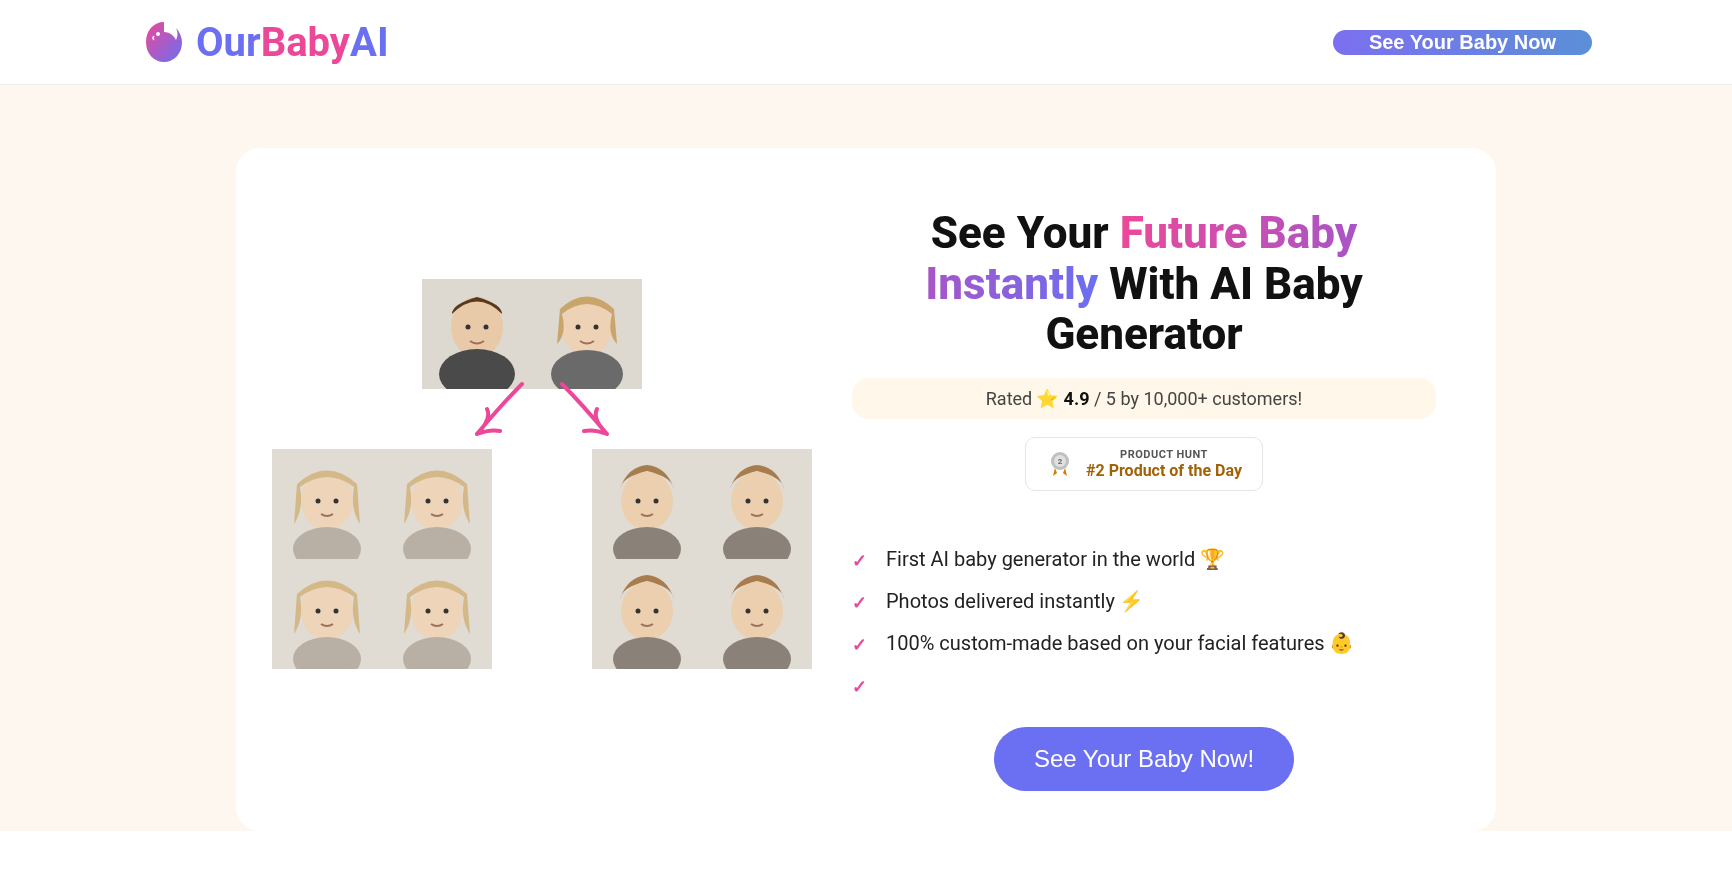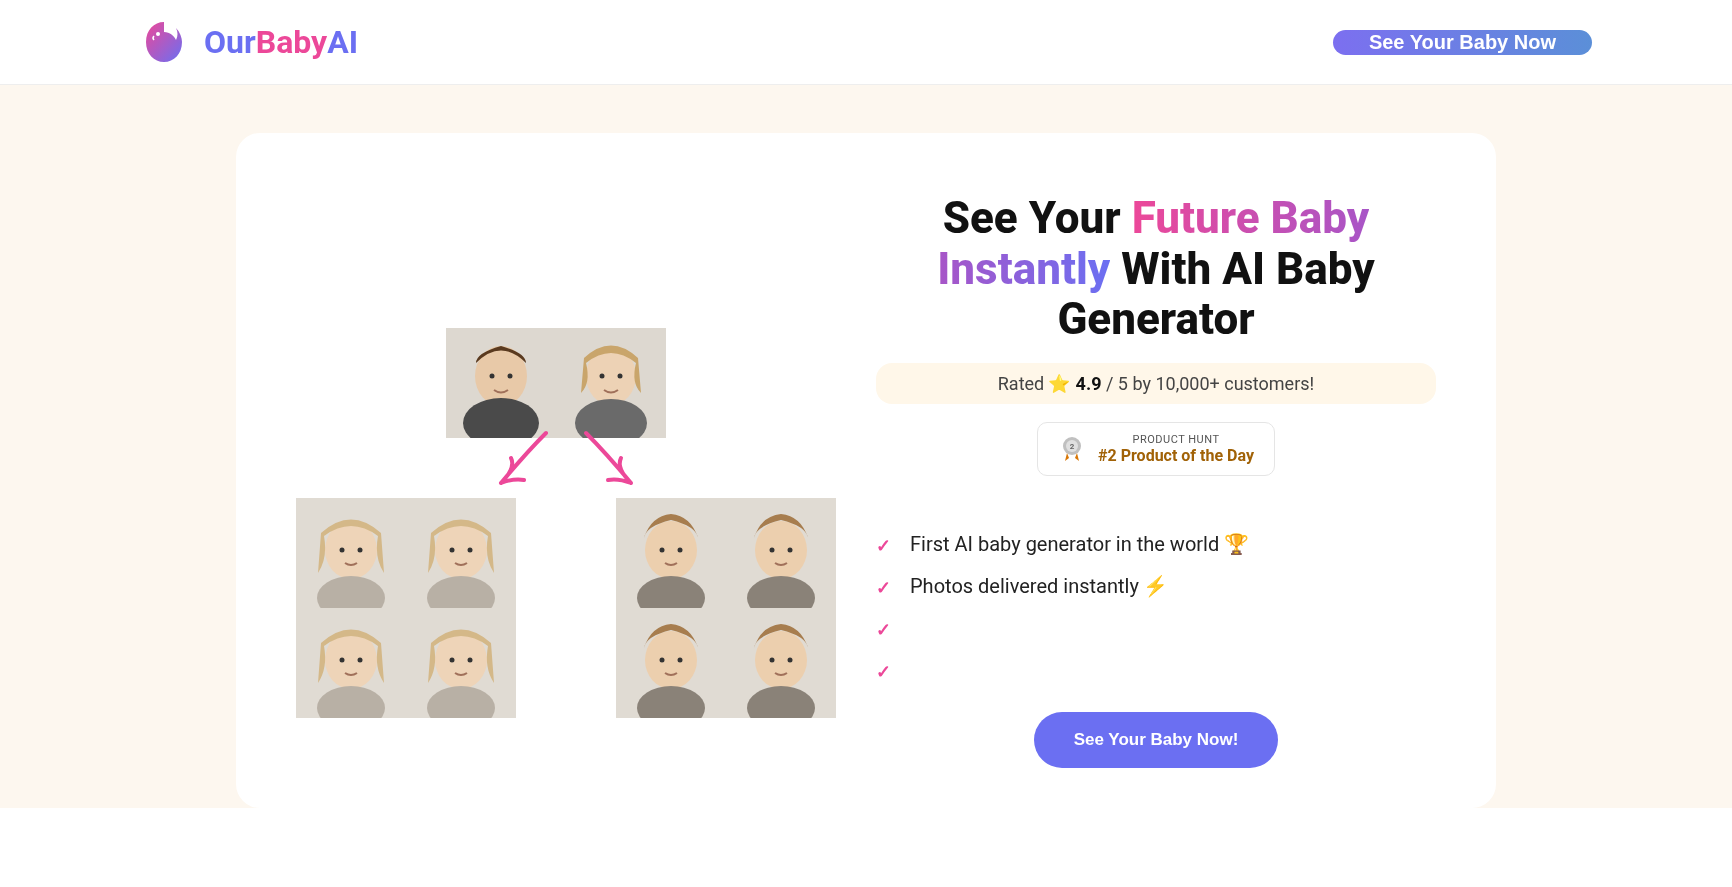--- a/index.html
+++ b/index.html
@@ -5,7 +5,7 @@
 * { margin: 0; padding: 0; box-sizing: border-box; }
 body { font-family: -apple-system, BlinkMacSystemFont, "Segoe UI", Roboto, Helvetica, Arial, sans-serif; background: #fff; }
 .header { display: flex; justify-content: space-between; align-items: center; padding: 18px 140px; border-bottom: 1px solid #eee; background: #fff; }
-.logo { display: flex; align-items: center; gap: 16px; font-size: 32px; font-weight: 700; }
+.logo { display: flex; align-items: center; gap: 8px; font-size: 40px; font-weight: 700; }
 .logo-icon { width: 48px; height: 48px; }
 .logo-our { color: #6b6ff2; }
 .logo-baby { color: #ec4899; }

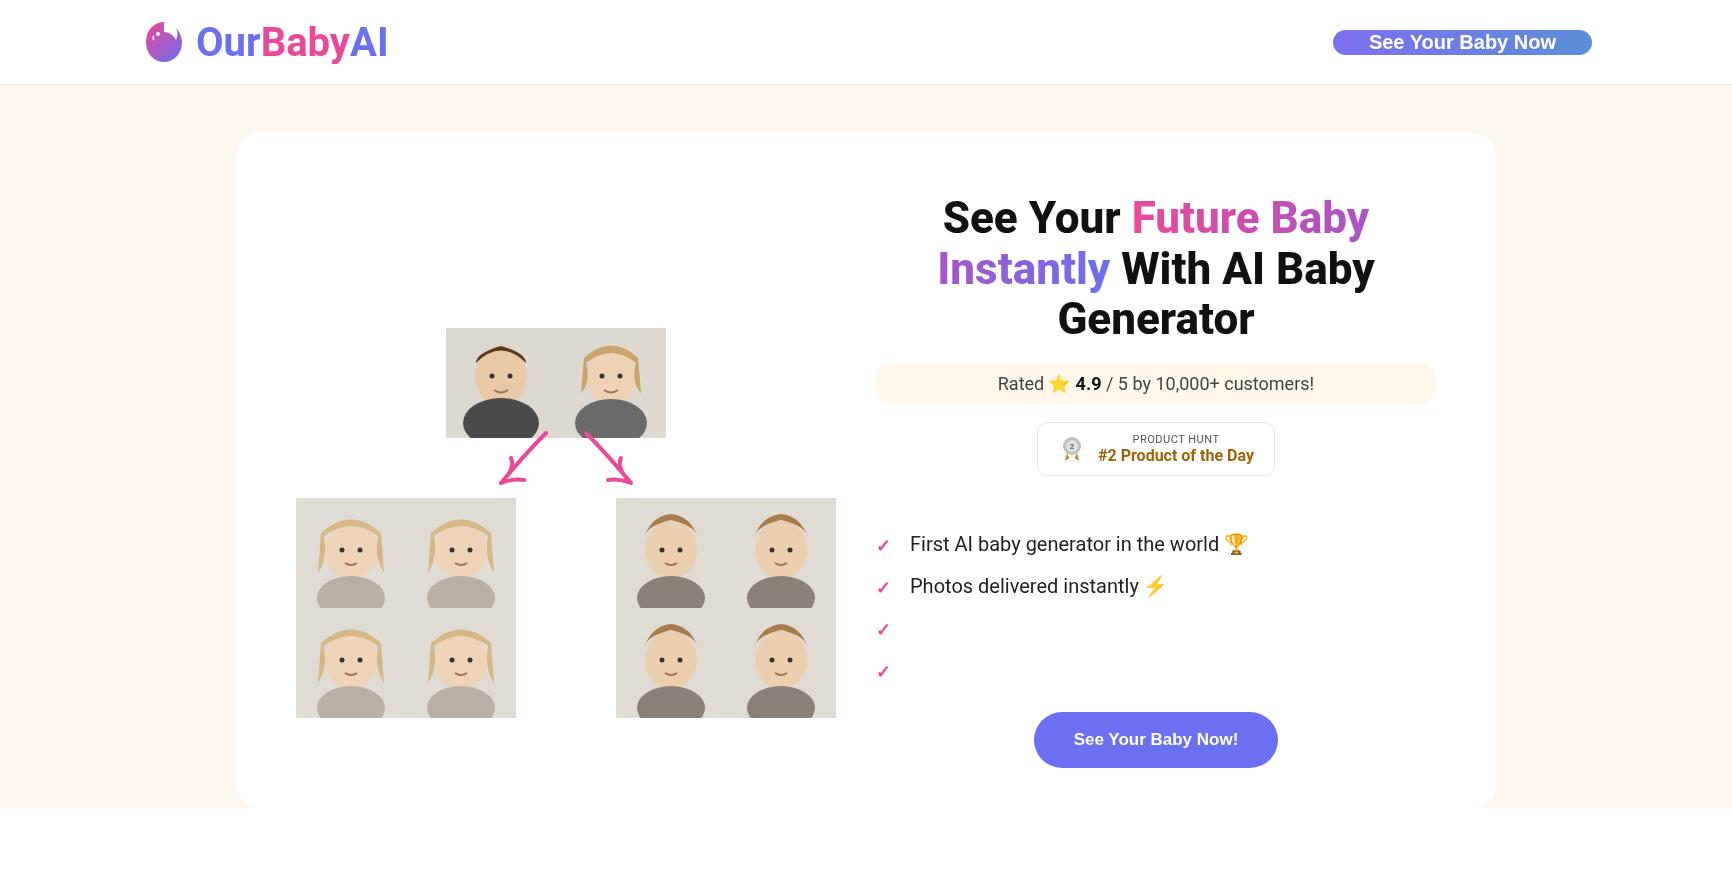--- a/index.html
+++ b/index.html
@@ -12,7 +12,7 @@
 .logo-ai { color: #6b6ff2; }
 .cta-header { background: linear-gradient(90deg, #7c6ff0 0%, #5b8fd8 100%); color: #fff; border: none; padding: 1px 36px; border-radius: 32px; font-size: 20px; font-weight: 600; cursor: pointer; }
 .hero-wrap { background: #fdf7ef; padding: 48px 0 0 0; }
-.card { background: #fff; border-radius: 24px; max-width: 1260px; margin: 0 auto; padding: 60px 60px 40px 60px; display: flex; gap: 40px; align-items: flex-end; }
+.card { background: #fff; border-radius: 24px; max-width: 1260px; margin: 15px auto; padding: 60px 60px 40px 36px; display: flex; gap: 40px; align-items: center; }
 .visual { flex: 0 0 540px; position: relative; height: 440px; }
 .parents { position: absolute; top: 0; left: 150px; display: flex; }
 .face { width: 110px; height: 110px; background: linear-gradient(180deg, #e8e4de 0%, #d4cfc6 100%); display: flex; align-items: center; justify-content: center; overflow: hidden; }

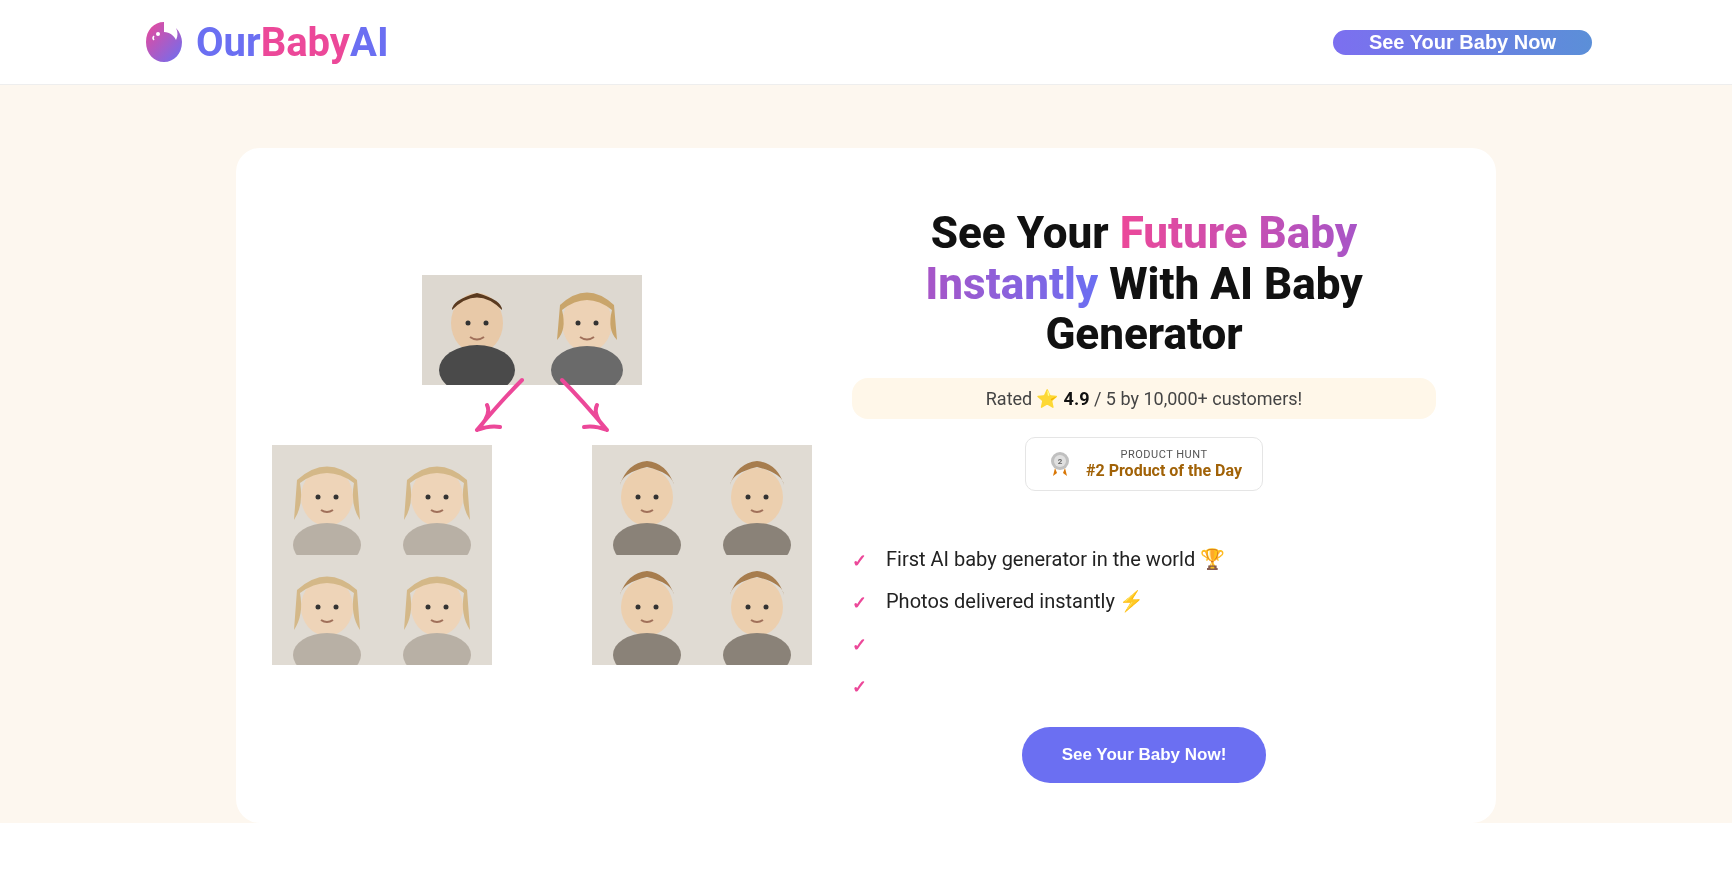--- a/index.html
+++ b/index.html
@@ -28,7 +28,7 @@
 .rated .score { font-weight: 700; color: #111; }
 .ph-badge { border: 1px solid #e5e5e5; border-radius: 10px; padding: 10px 20px; display: inline-flex; align-items: center; gap: 12px; margin: 0 auto 28px auto; }
 .ph-center { text-align: center; margin-bottom: 28px; }
-.ph-label { font-size: 11px; letter-spacing: 0.5px; color: #555; font-weight: 400; }
+.ph-label { font-size: 11px; letter-spacing: 0.5px; color: #555; font-weight: 700; }
 .ph-title { font-size: 16px; font-weight: 700; color: #a16207; }
 .features { list-style: none; margin-bottom: 30px; }
 .features li { display: flex; align-items: flex-start; gap: 14px; font-size: 20px; color: #222; margin-bottom: 18px; }

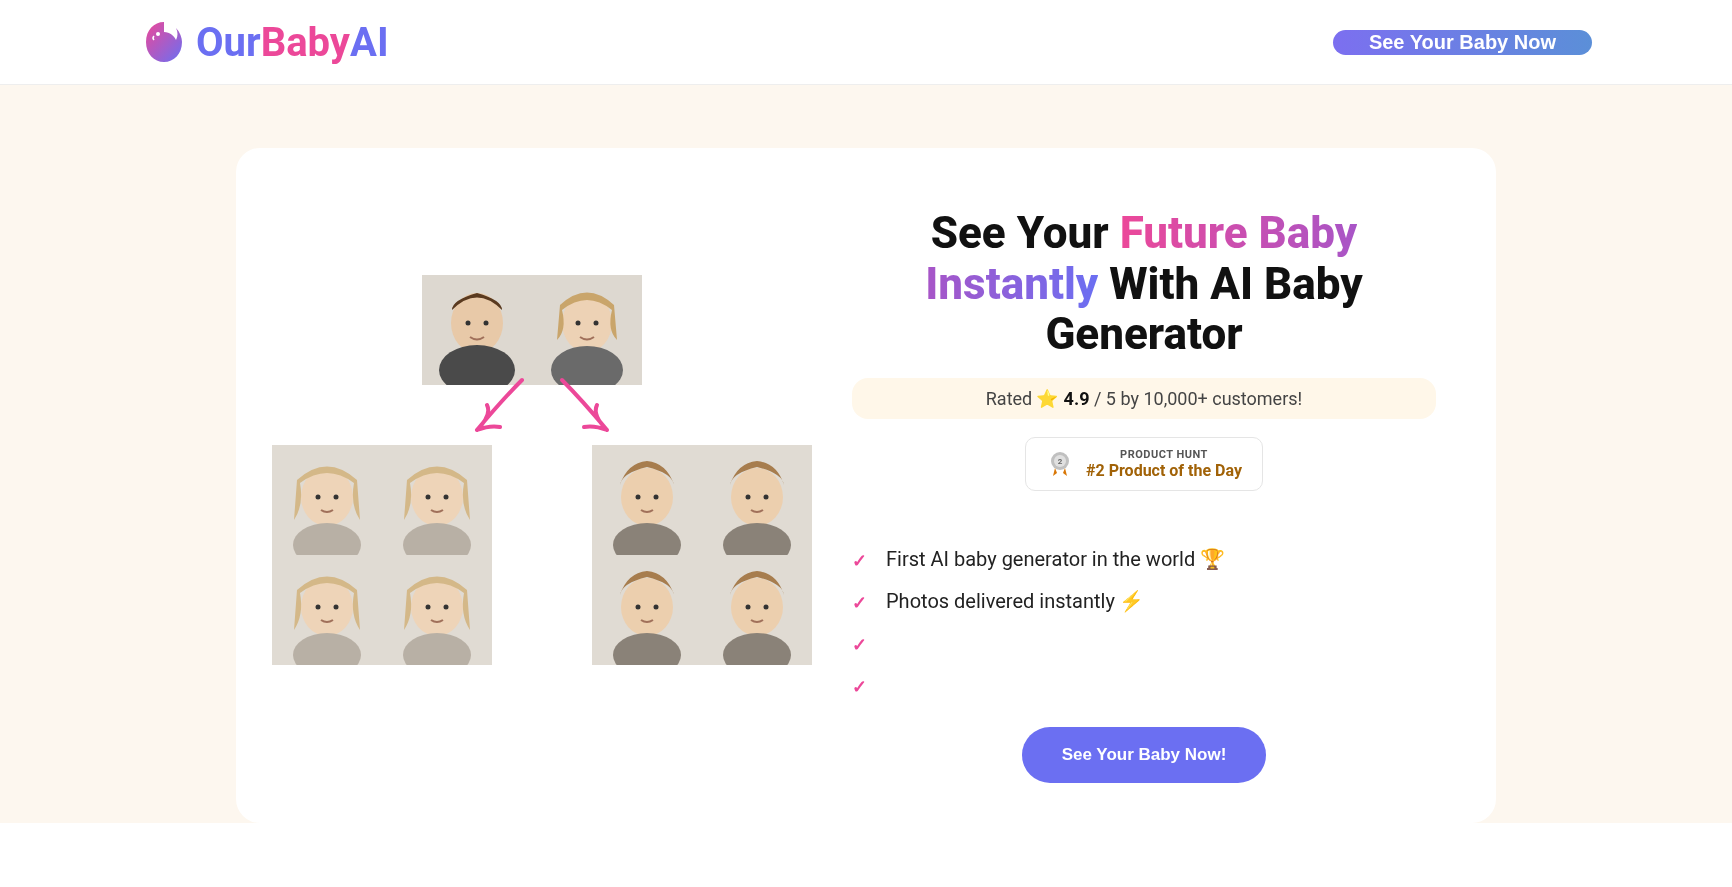--- a/index.html
+++ b/index.html
@@ -205,6 +205,7 @@
         </li>
         <li>
           <span class="check">✓</span>
+          <span><span>100% custom-made based on your facial features 👶</span><span class="bold"></span></span>
         </li>
         <li>
           <span class="check">✓</span>

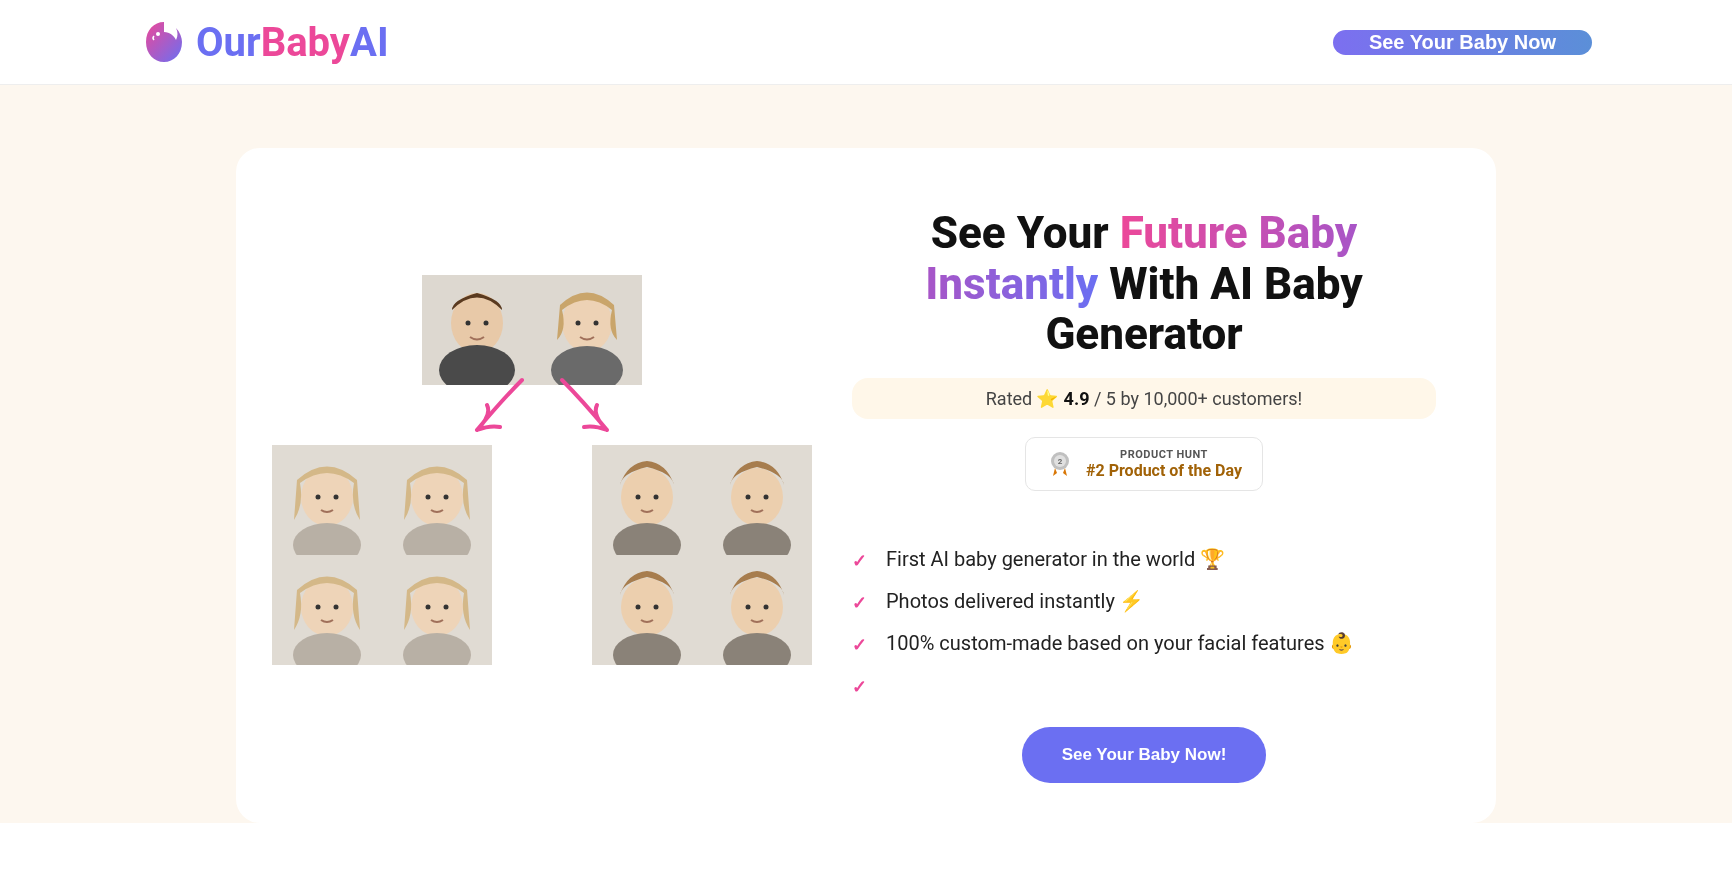--- a/index.html
+++ b/index.html
@@ -35,7 +35,7 @@
 .check { color: #ec4899; font-weight: 900; flex-shrink: 0; width: 20px; font-size: 18px; margin-top: 3px; }
 .features .bold { font-weight: 700; }
 .cta-main-wrap { text-align: center; }
-.cta-main { background: #6b6ff2; color: #fff; border: none; padding: 18px 40px; border-radius: 32px; font-size: 17px; font-weight: 700; cursor: pointer; }
+.cta-main { background: #6b6ff2; color: #fff; border: none; padding: 18px 40px; border-radius: 32px; font-size: 24px; font-weight: 400; cursor: pointer; }
 .medal { width: 28px; height: 28px; }
 </style>
 </head>

